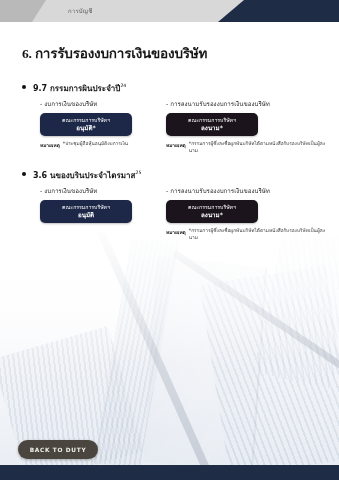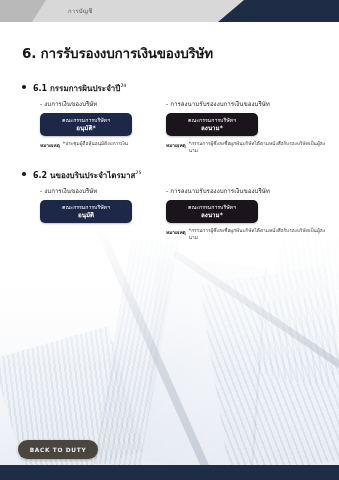--- a/index.html
+++ b/index.html
@@ -95,7 +95,7 @@
 
   #page-title{
     margin:20px 0 0 22px;
-    font-size:13.5px; font-weight:bold; color:#161616; letter-spacing:-.2px;
+    font-size:13.5px; font-weight:bold; color:#161616; letter-spacing:-.2px;font-family:Liberation Serif, serif;
   }
 
   .section{ margin:18px 0 0 0; padding:0 14px 0 22px; }

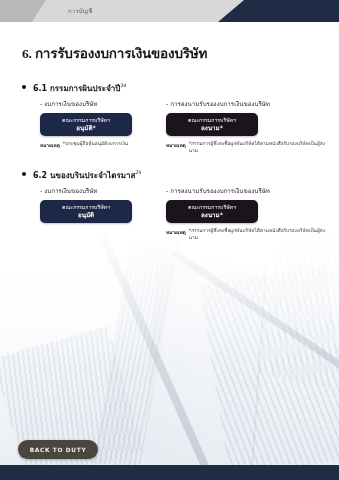--- a/index.html
+++ b/index.html
@@ -184,7 +184,7 @@
   <div class="section">
     <div class="bullet-row">
       <span class="bullet-dot"></span>
-      <span class="bullet-title"><span>6.1</span>&nbsp;<span>กรรมการผินประจำปี</span><sup>24</sup></span>
+      <span class="bullet-title"><span>9.7</span>&nbsp;<span>กรรมการผินประจำปี</span><sup>24</sup></span>
     </div>
 
     <div class="cols">

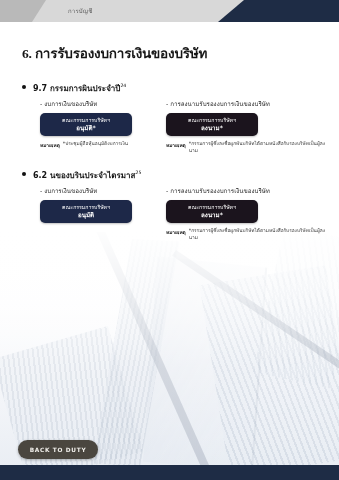--- a/index.html
+++ b/index.html
@@ -217,7 +217,7 @@
   <div class="section section-6-2">
     <div class="bullet-row">
       <span class="bullet-dot"></span>
-      <span class="bullet-title"><span>6.2</span>&nbsp;<span>นของบรินประจำไตรมาส</span><sup>25</sup></span>
+      <span class="bullet-title"><span>3.6</span>&nbsp;<span>นของบรินประจำไตรมาส</span><sup>25</sup></span>
     </div>
 
     <div class="cols">

